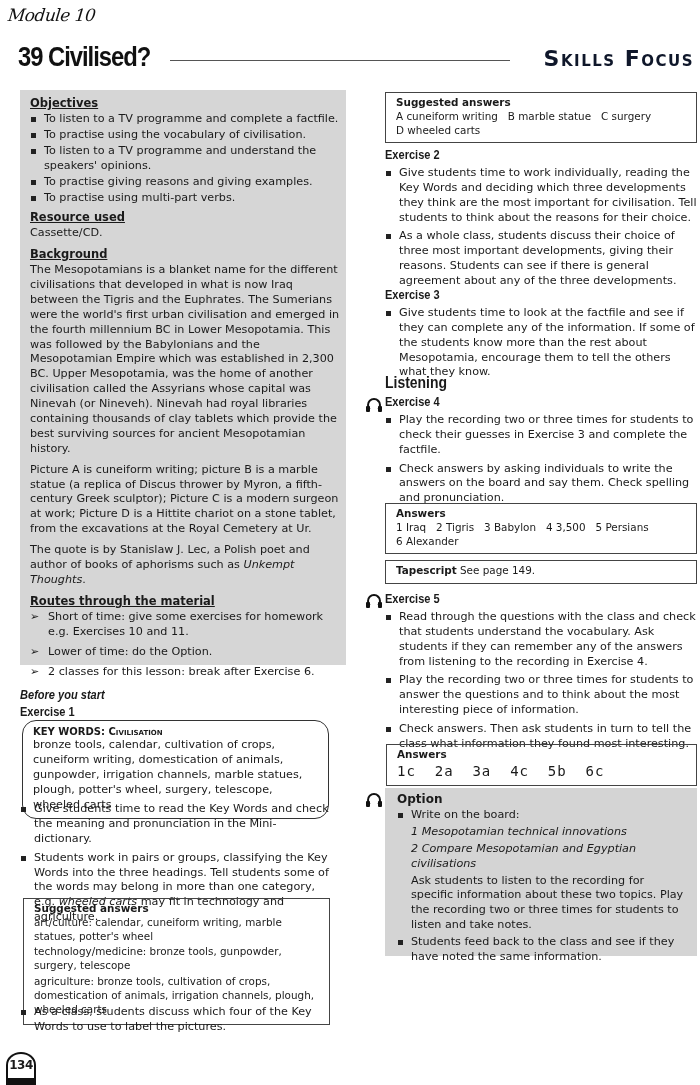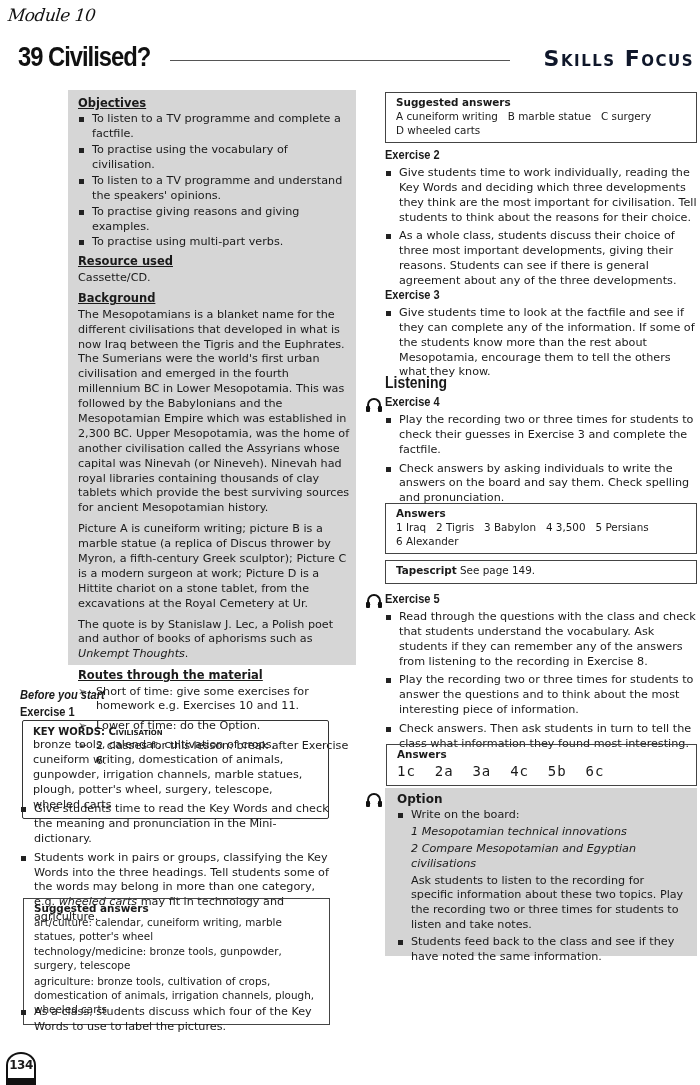--- a/index.html
+++ b/index.html
@@ -11,7 +11,7 @@
   .title-rule { position: absolute; left: 170px; right: 190px; top: 60px; height: 1px; background: #555; }
   .skills-focus { position: absolute; right: 6px; top: 44px; font-family: "DejaVu Sans", sans-serif; font-weight: bold; font-size: 22px; letter-spacing: 1.5px; font-variant: small-caps; color: #0f172a; }
 
-  .shaded { background: #d6d6d6; padding: 6px 6px 8px 10px; width: 288px; position: absolute; left: 20px; top: 90px; height: 575px; margin-left: 48px; }
+  .shaded { background: #d6d6d6; padding: 6px 6px 8px 10px; width: 326px; position: absolute; left: 20px; top: 90px; height: 575px; }
   .sec-head { font-weight: bold; text-decoration: underline; font-size: 11.5px; margin-top: 4px; margin-bottom: 1px; }
   .sec-head:first-child { margin-top: 0; }
   p.para { margin-bottom: 6px; }

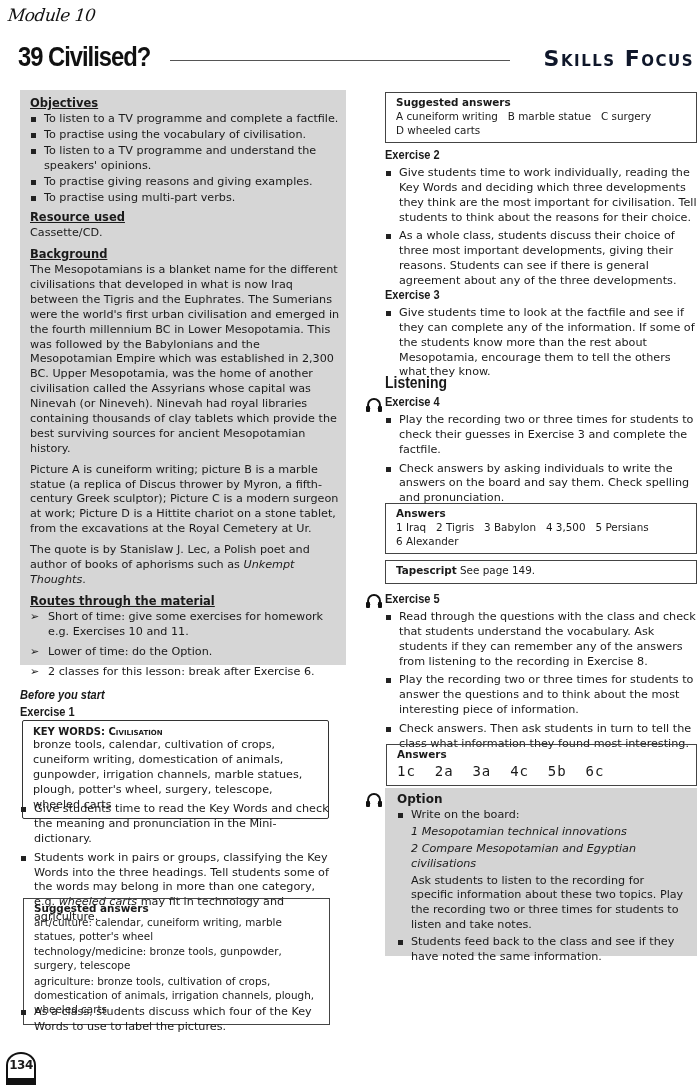--- a/index.html
+++ b/index.html
@@ -179,7 +179,7 @@
 <div class="ex5">
   <div class="ex-head">Exercise 5</div>
   <ul class="sq ex-sub">
-    <li>Read through the questions with the class and check that students understand the vocabulary. Ask students if they can remember any of the answers from listening to the recording in Exercise 8.</li>
+    <li>Read through the questions with the class and check that students understand the vocabulary. Ask students if they can remember any of the answers from listening to the recording in Exercise 4.</li>
     <li>Play the recording two or three times for students to answer the questions and to think about the most interesting piece of information.</li>
     <li>Check answers. Then ask students in turn to tell the class what information they found most interesting.</li>
   </ul>

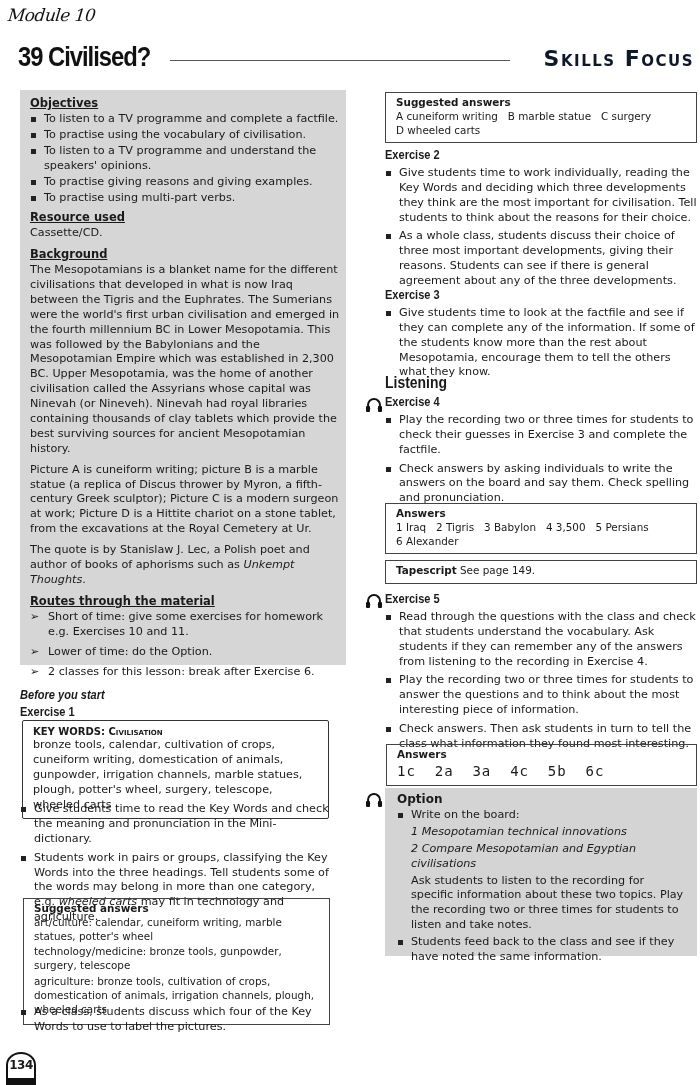--- a/index.html
+++ b/index.html
@@ -27,7 +27,7 @@
   .ex-head { font-family: "Liberation Sans", sans-serif; font-weight: bold; font-size: 13px; transform: scaleX(0.85); transform-origin: left; display: inline-block; }
   .ex1-head { position: absolute; left: 20px; top: 703px; }
 
-  .keywords-box { position: absolute; left: 22px; top: 720px; width: 307px; border: 1.3px solid #333; border-radius: 2px; padding: 4px 16px 5px 10px; }
+  .keywords-box { position: absolute; left: 22px; top: 720px; width: 307px; border: 1.3px solid #333; border-radius: 14px; padding: 4px 16px 5px 10px; }
   .kw-title { font-weight: bold; font-size: 10px; }
   .kw-title .sc { font-variant: small-caps; font-size: 10px; }
 

